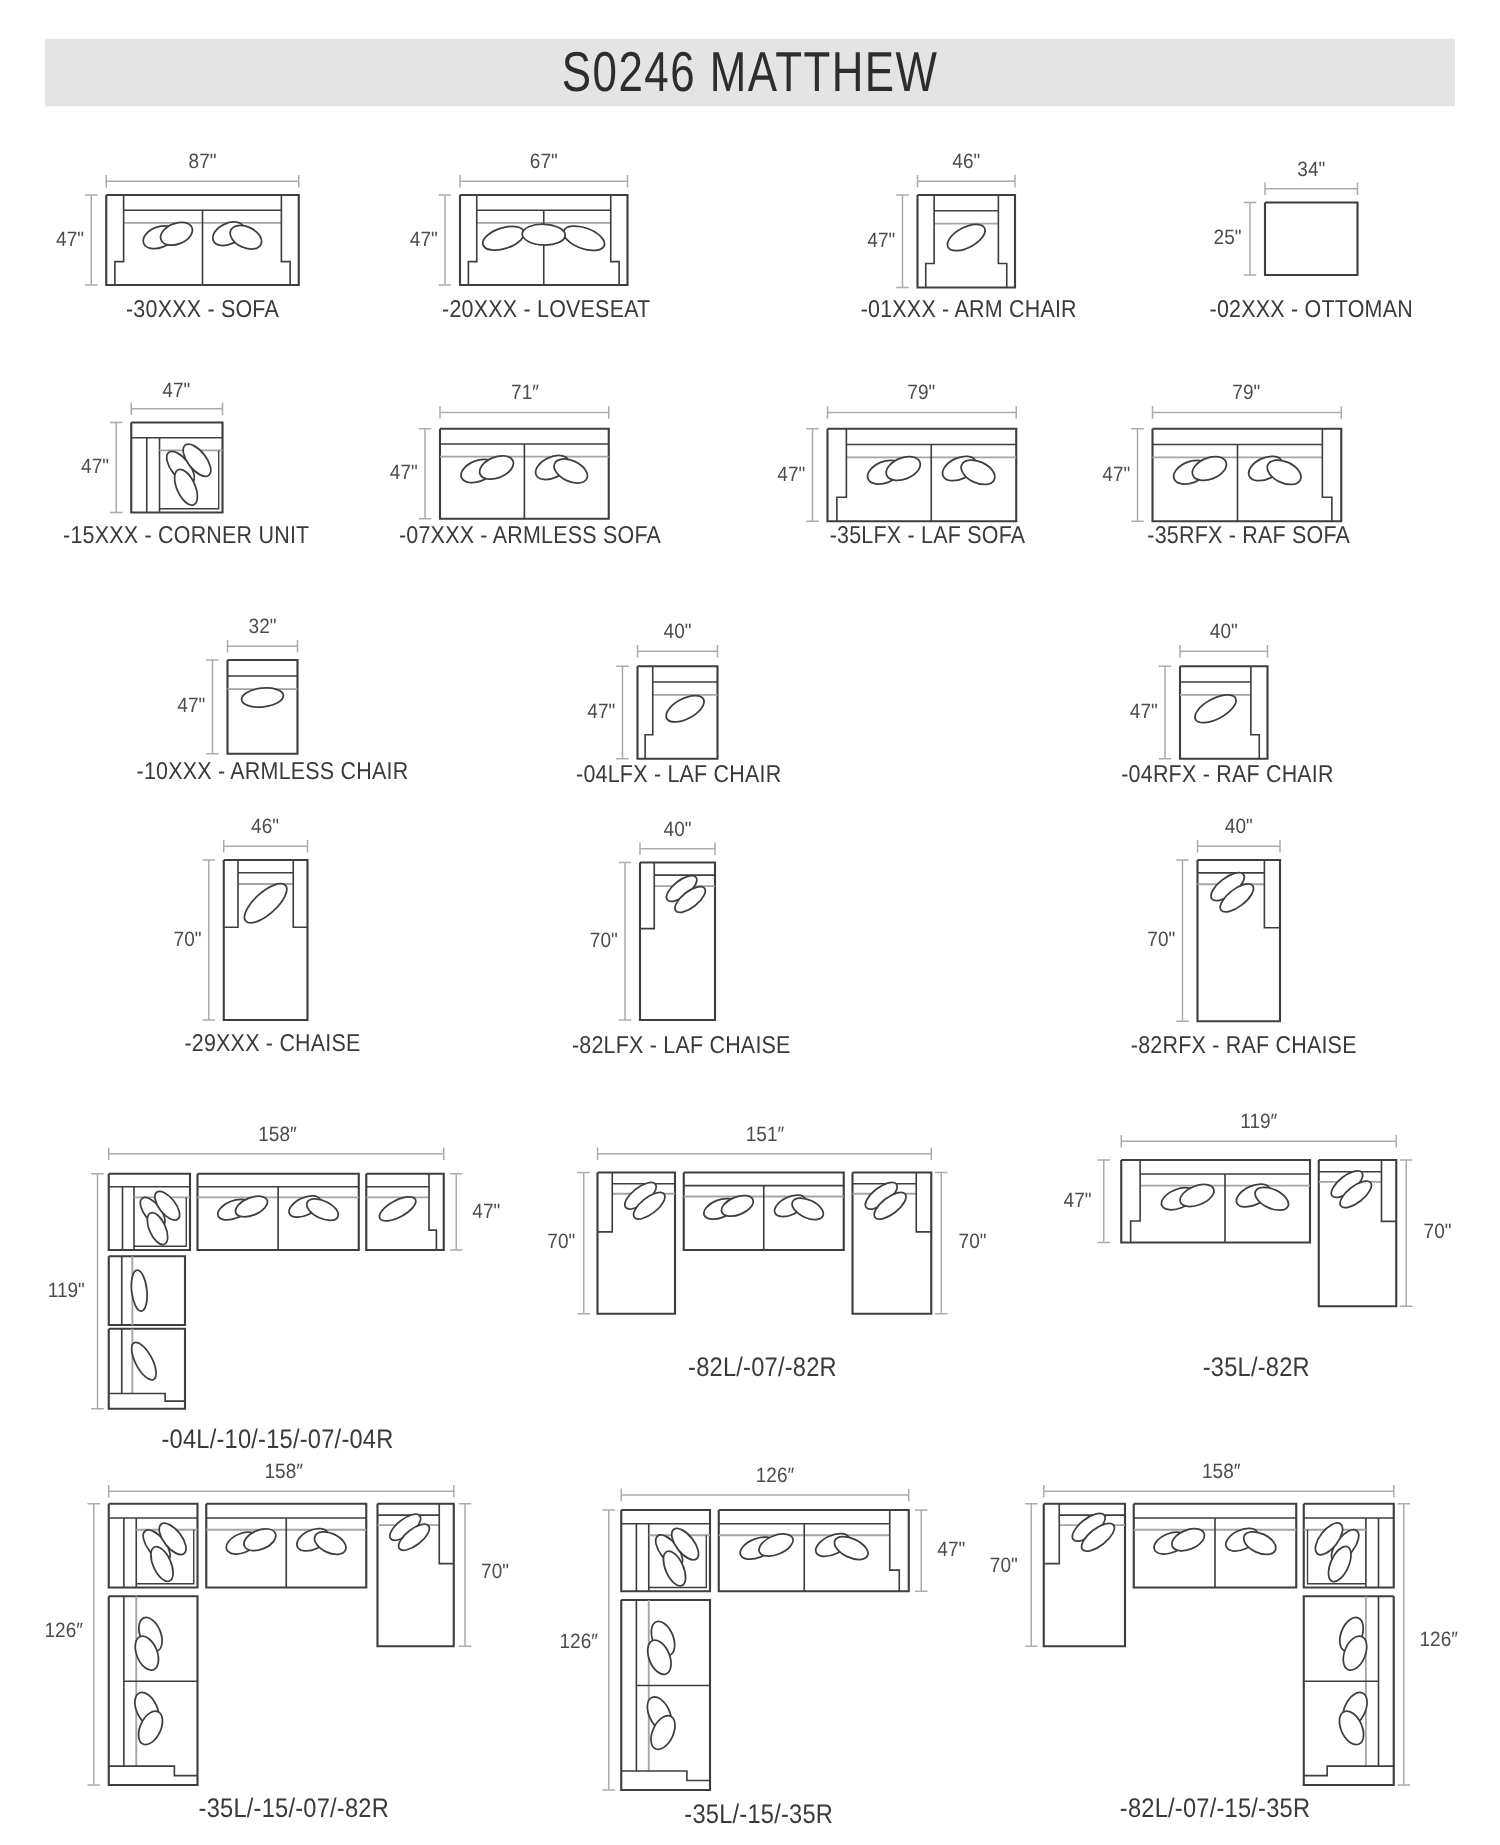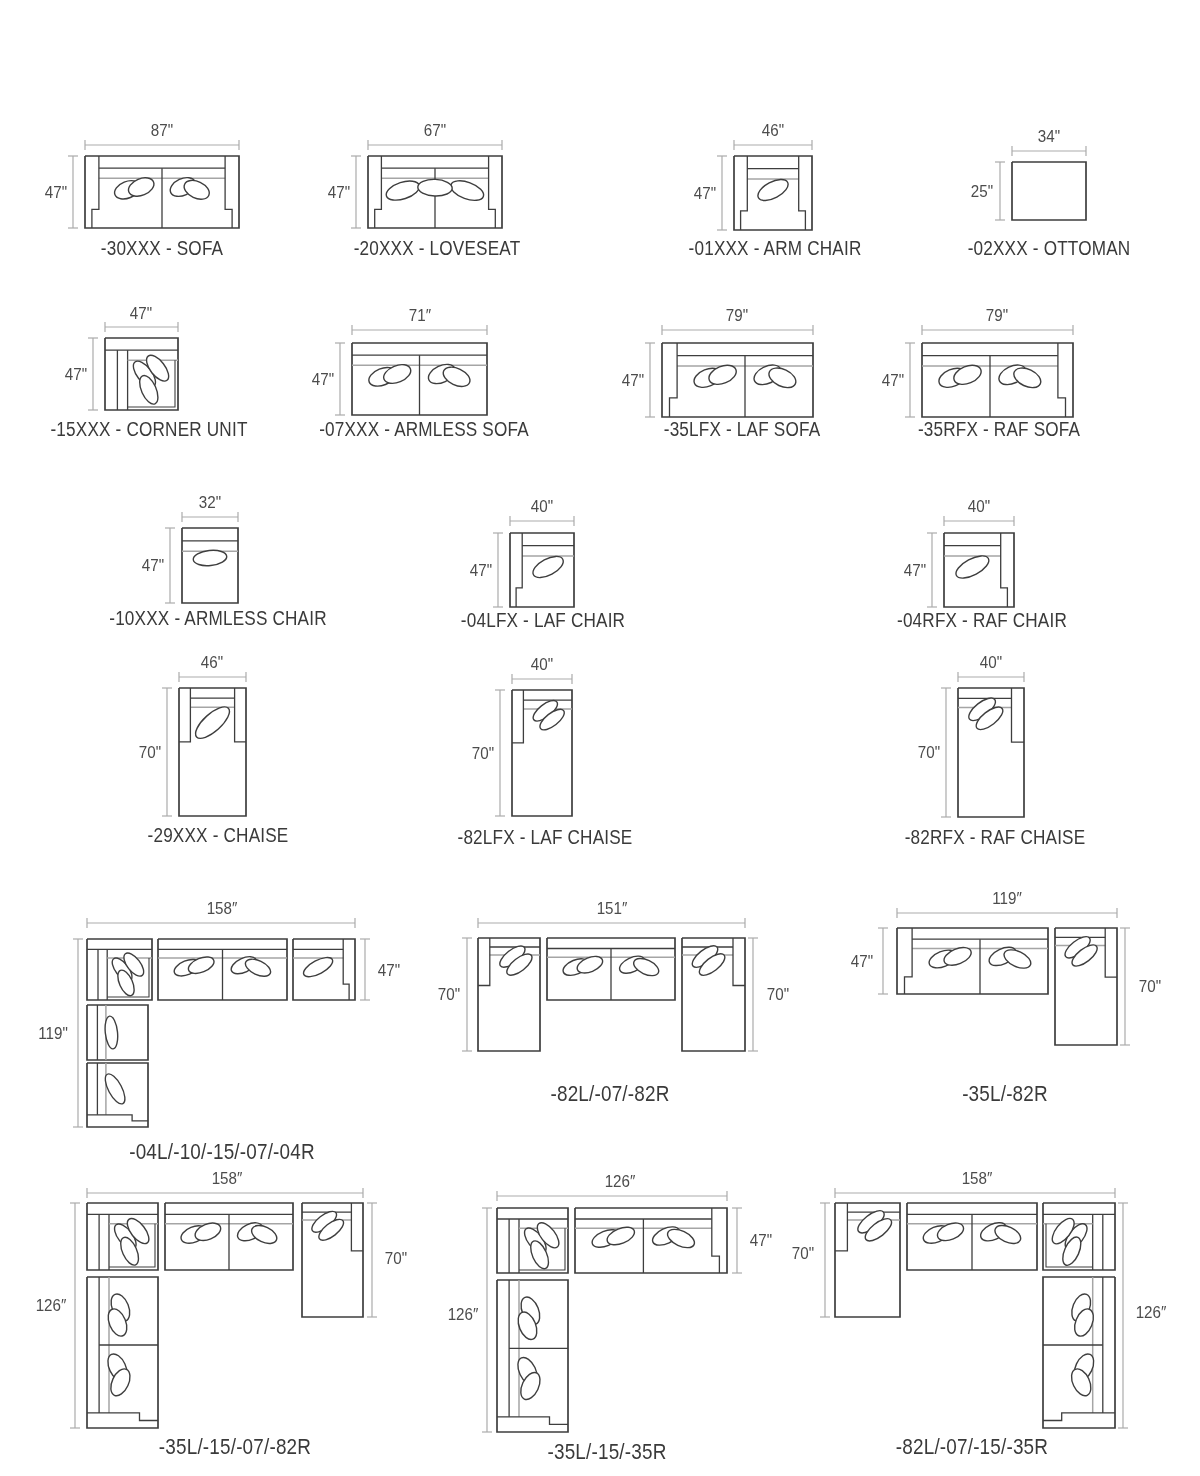--- a/index.html
+++ b/index.html
@@ -20,6 +20,9 @@
 <body>
 
 <div class="sheet">
+  <div class="title-bar">
+    <span class="title">S0246 MATTHEW</span>
+  </div>
   <svg id="canvas" width="1200" height="1476" viewBox="0 0 1200 1476">
       <polyline points="85.0,156.0 239.0,156.0 239.0,228.0 85.0,228.0 85.0,156.0" fill="none" stroke="#3e3e3e" stroke-width="1.7"></polyline>
       <polyline points="98.9,168.2 225.1,168.2" fill="none" stroke="#3e3e3e" stroke-width="1.3"></polyline>

